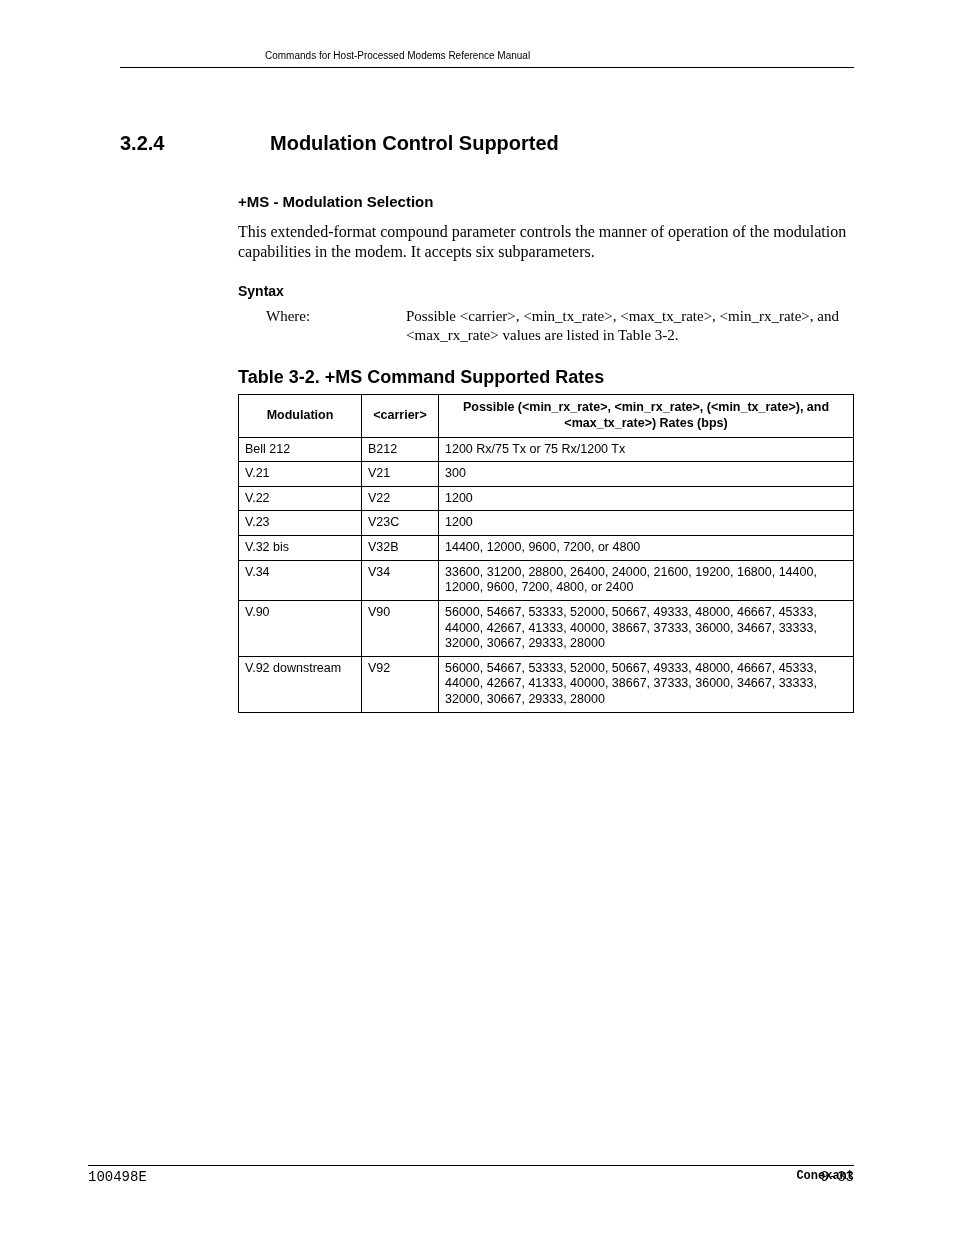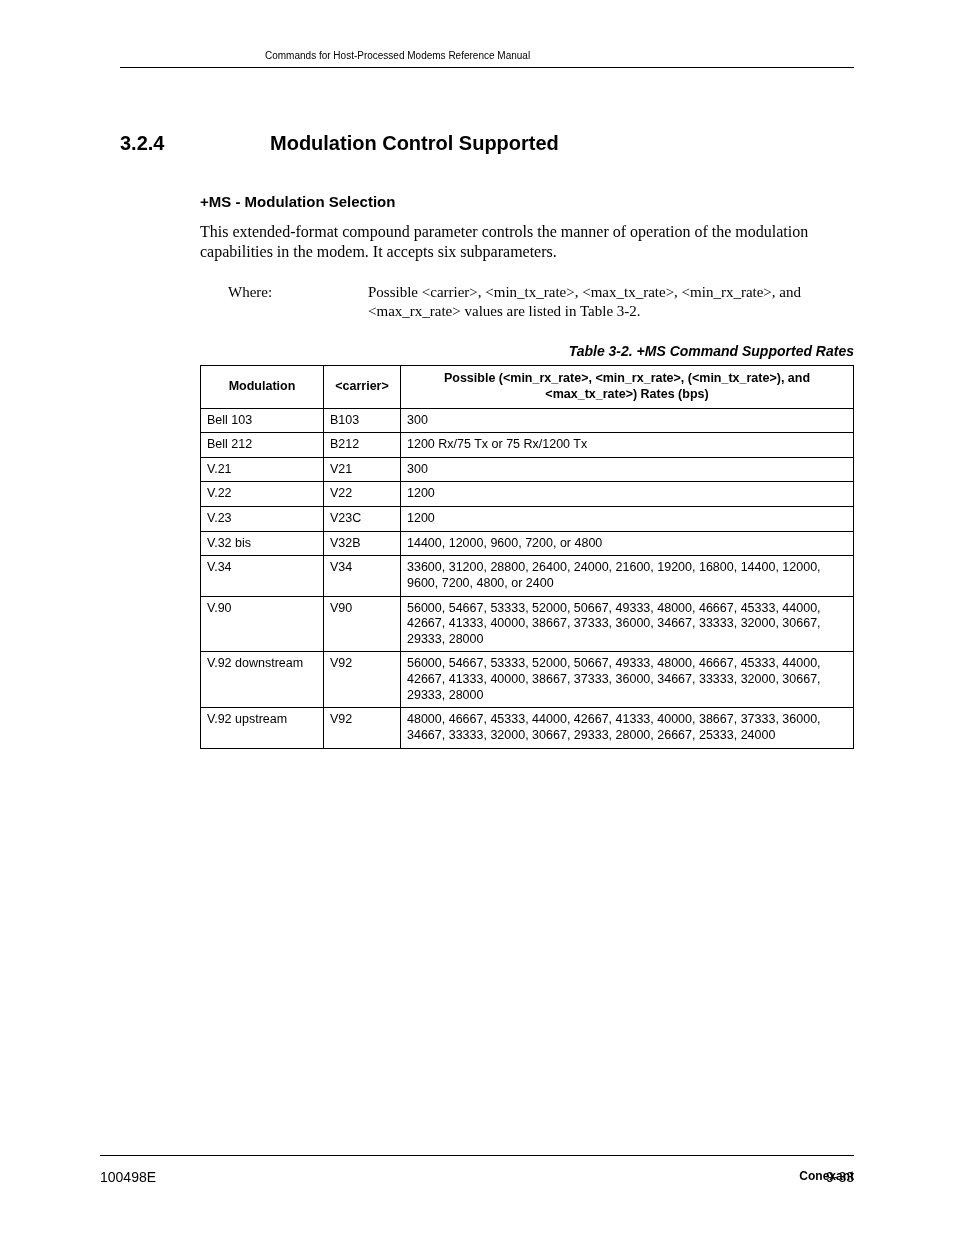--- a/index.html
+++ b/index.html
@@ -43,7 +43,7 @@
     font-size: 20px;
   }
   .content {
-    margin-left: 80px;
+    margin-left: 118px;
   }
   .subhead {
     font-family: "Arial Black", Arial, sans-serif;

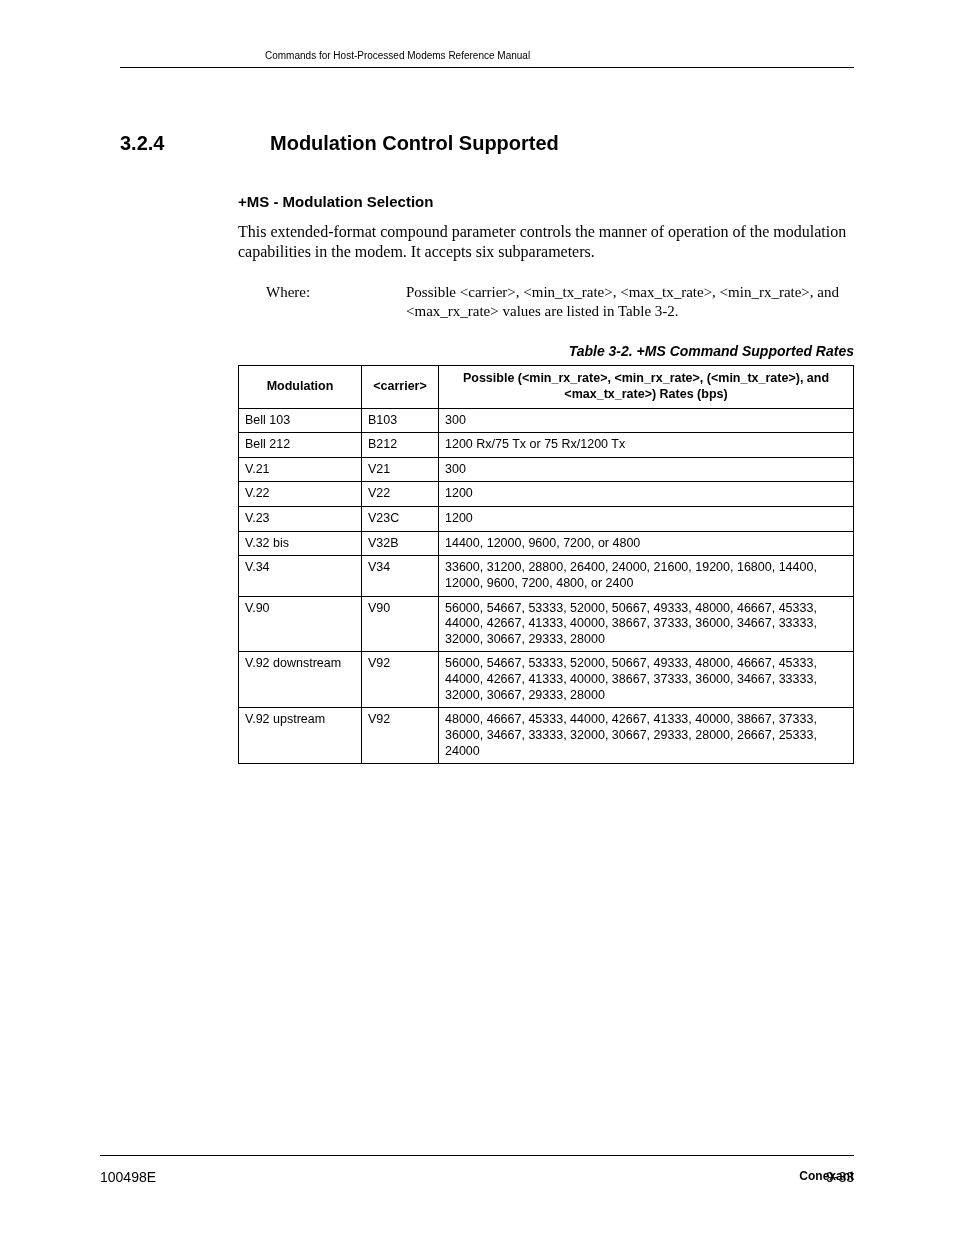--- a/index.html
+++ b/index.html
@@ -156,6 +156,7 @@
 
     <div class="body-text">This extended-format compound parameter controls the manner of operation of the modulation capabilities in the modem. It accepts six subparameters.</div>
 
+    <div class="syntax-head">Syntax</div>
 
 
     <div class="where-row">

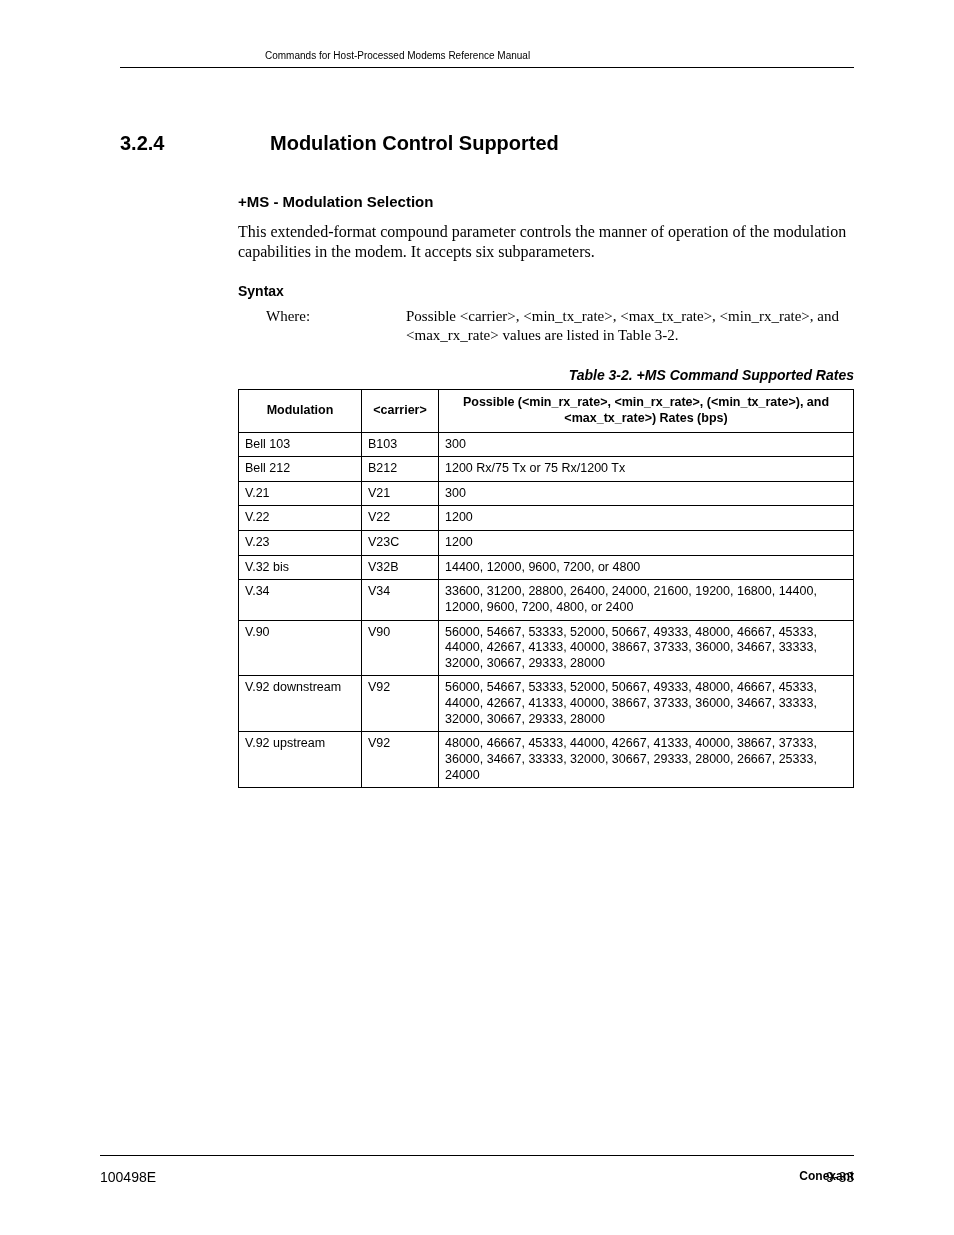--- a/index.html
+++ b/index.html
@@ -88,10 +88,8 @@
   .table-caption {
     font-family: Arial, Helvetica, sans-serif;
     font-weight: bold;
-    font-style: italic;
-    font-size: 14px;
+    font-size: 18px;
     margin-bottom: 6px;
-    text-align: right;
   }
   table.rates {
     border-collapse: collapse;

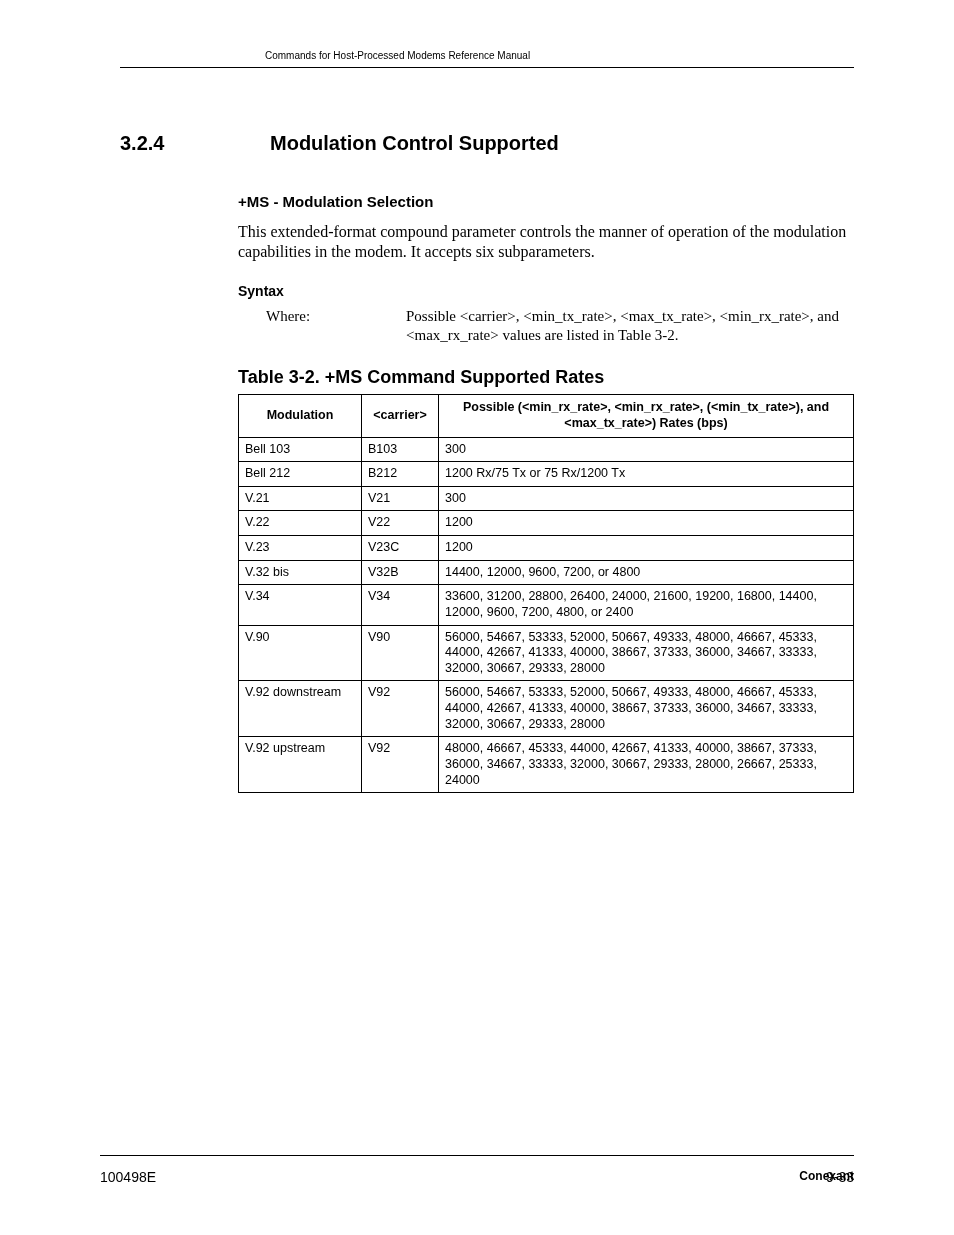--- a/index.html
+++ b/index.html
@@ -173,11 +173,6 @@
         </tr>
       </thead>
       <tbody id="rates-body">
-      <tr>
-            <td class="col-mod">Bell 103</td>
-            <td class="col-car">B103</td>
-            <td>300</td>
-          </tr>
           <tr>
             <td class="col-mod">Bell 212</td>
             <td class="col-car">B212</td>

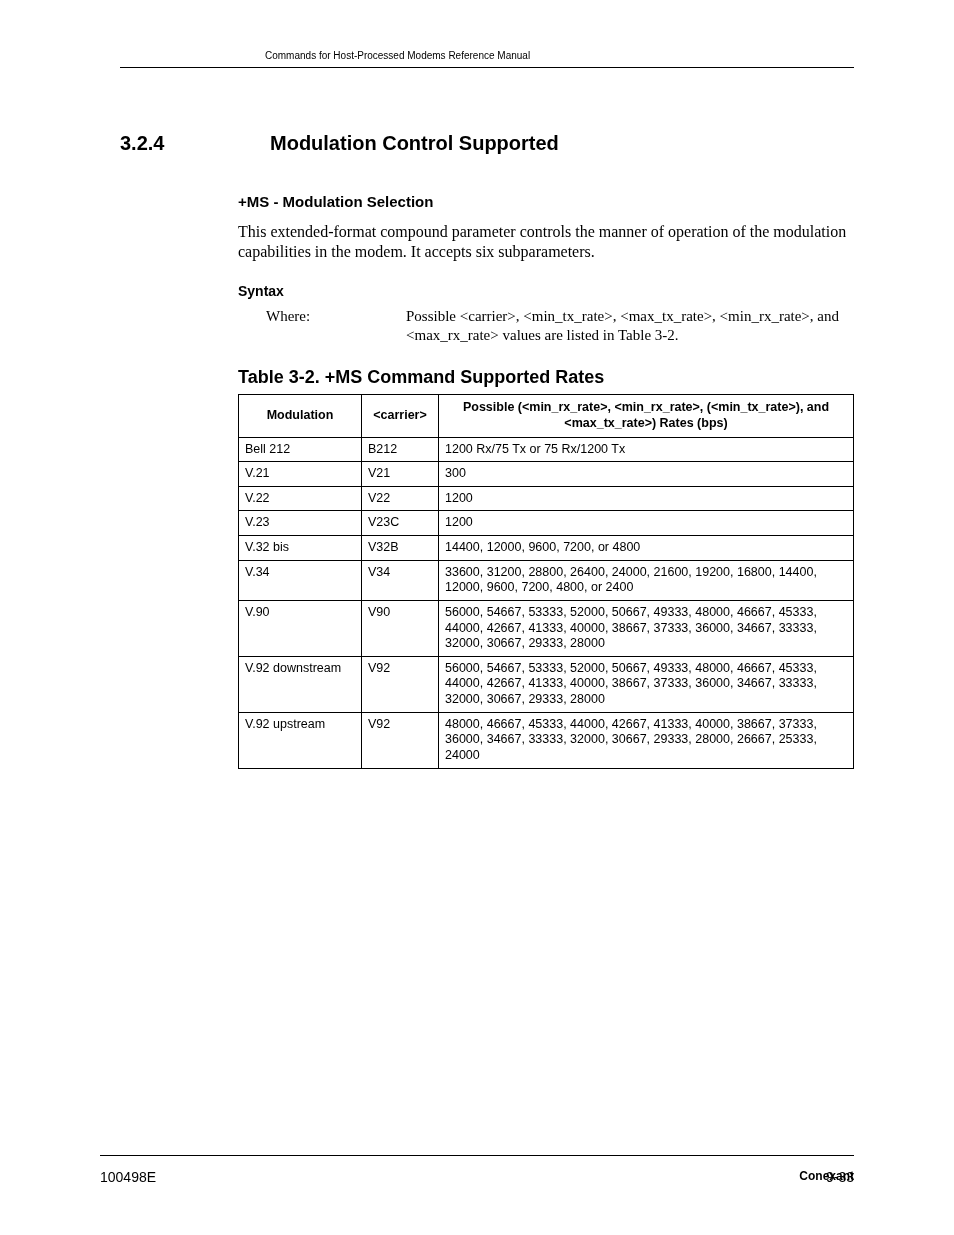--- a/index.html
+++ b/index.html
@@ -213,11 +213,6 @@
             <td class="col-car">V92</td>
             <td>56000, 54667, 53333, 52000, 50667, 49333, 48000, 46667, 45333, 44000, 42667, 41333, 40000, 38667, 37333, 36000, 34667, 33333, 32000, 30667, 29333, 28000</td>
           </tr>
-          <tr>
-            <td class="col-mod">V.92 upstream</td>
-            <td class="col-car">V92</td>
-            <td>48000, 46667, 45333, 44000, 42667, 41333, 40000, 38667, 37333, 36000, 34667, 33333, 32000, 30667, 29333, 28000, 26667, 25333, 24000</td>
-          </tr>
         </tbody>
     </table>
 

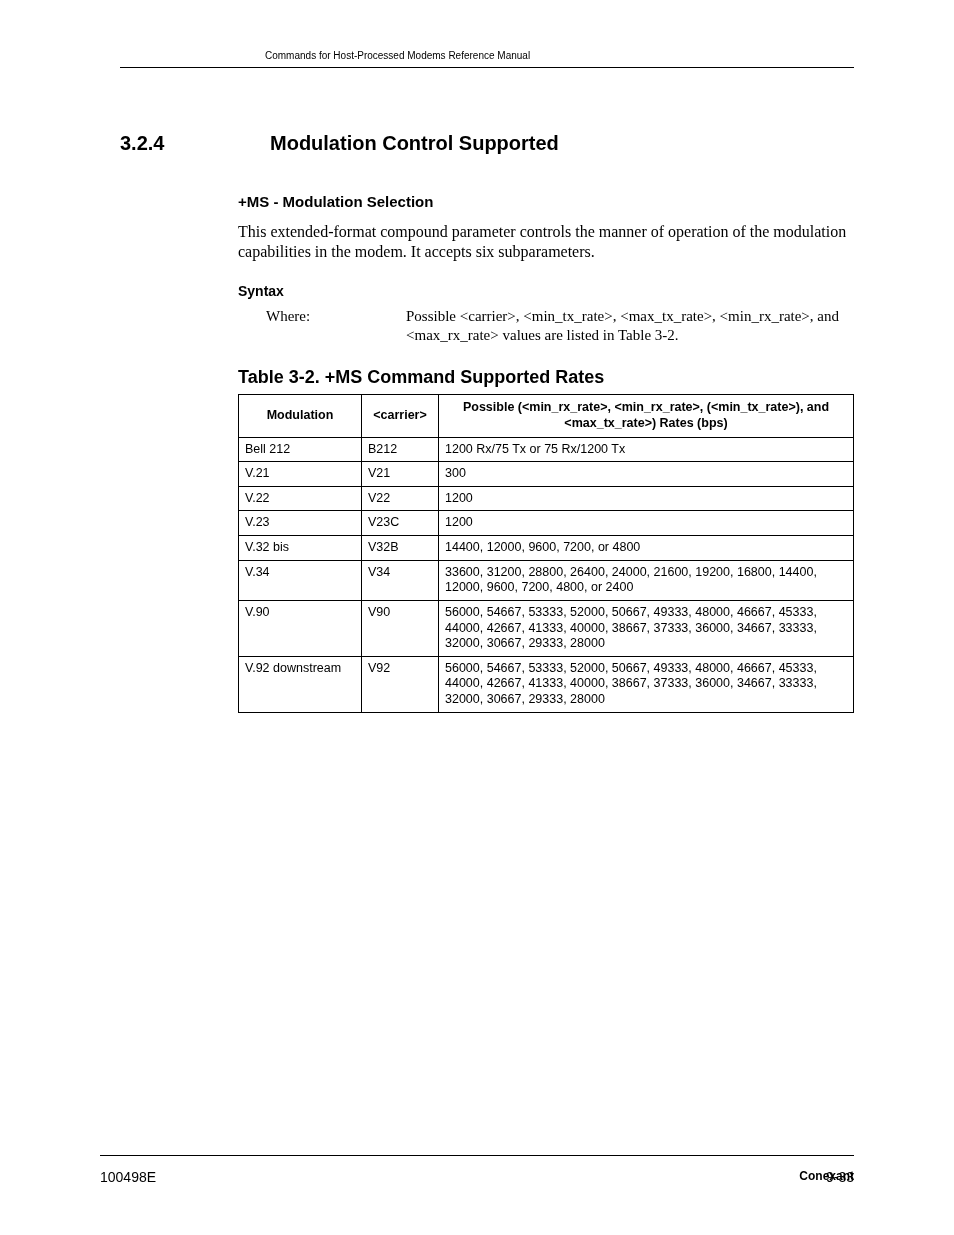--- a/index.html
+++ b/index.html
@@ -116,15 +116,15 @@
   table.rates .col-car { width: 64px; }
   .footer {
     position: absolute;
-    left: 100px;
+    left: 88px;
     right: 100px;
     bottom: 50px;
     border-top: 1.5px solid #000;
-    padding-top: 13px;
+    padding-top: 3px;
     display: flex;
     justify-content: space-between;
     align-items: baseline;
-    font-family: Liberation Sans, sans-serif;
+    font-family: Liberation Mono, monospace;
     font-size: 14px;
   }
   .footer .center {

